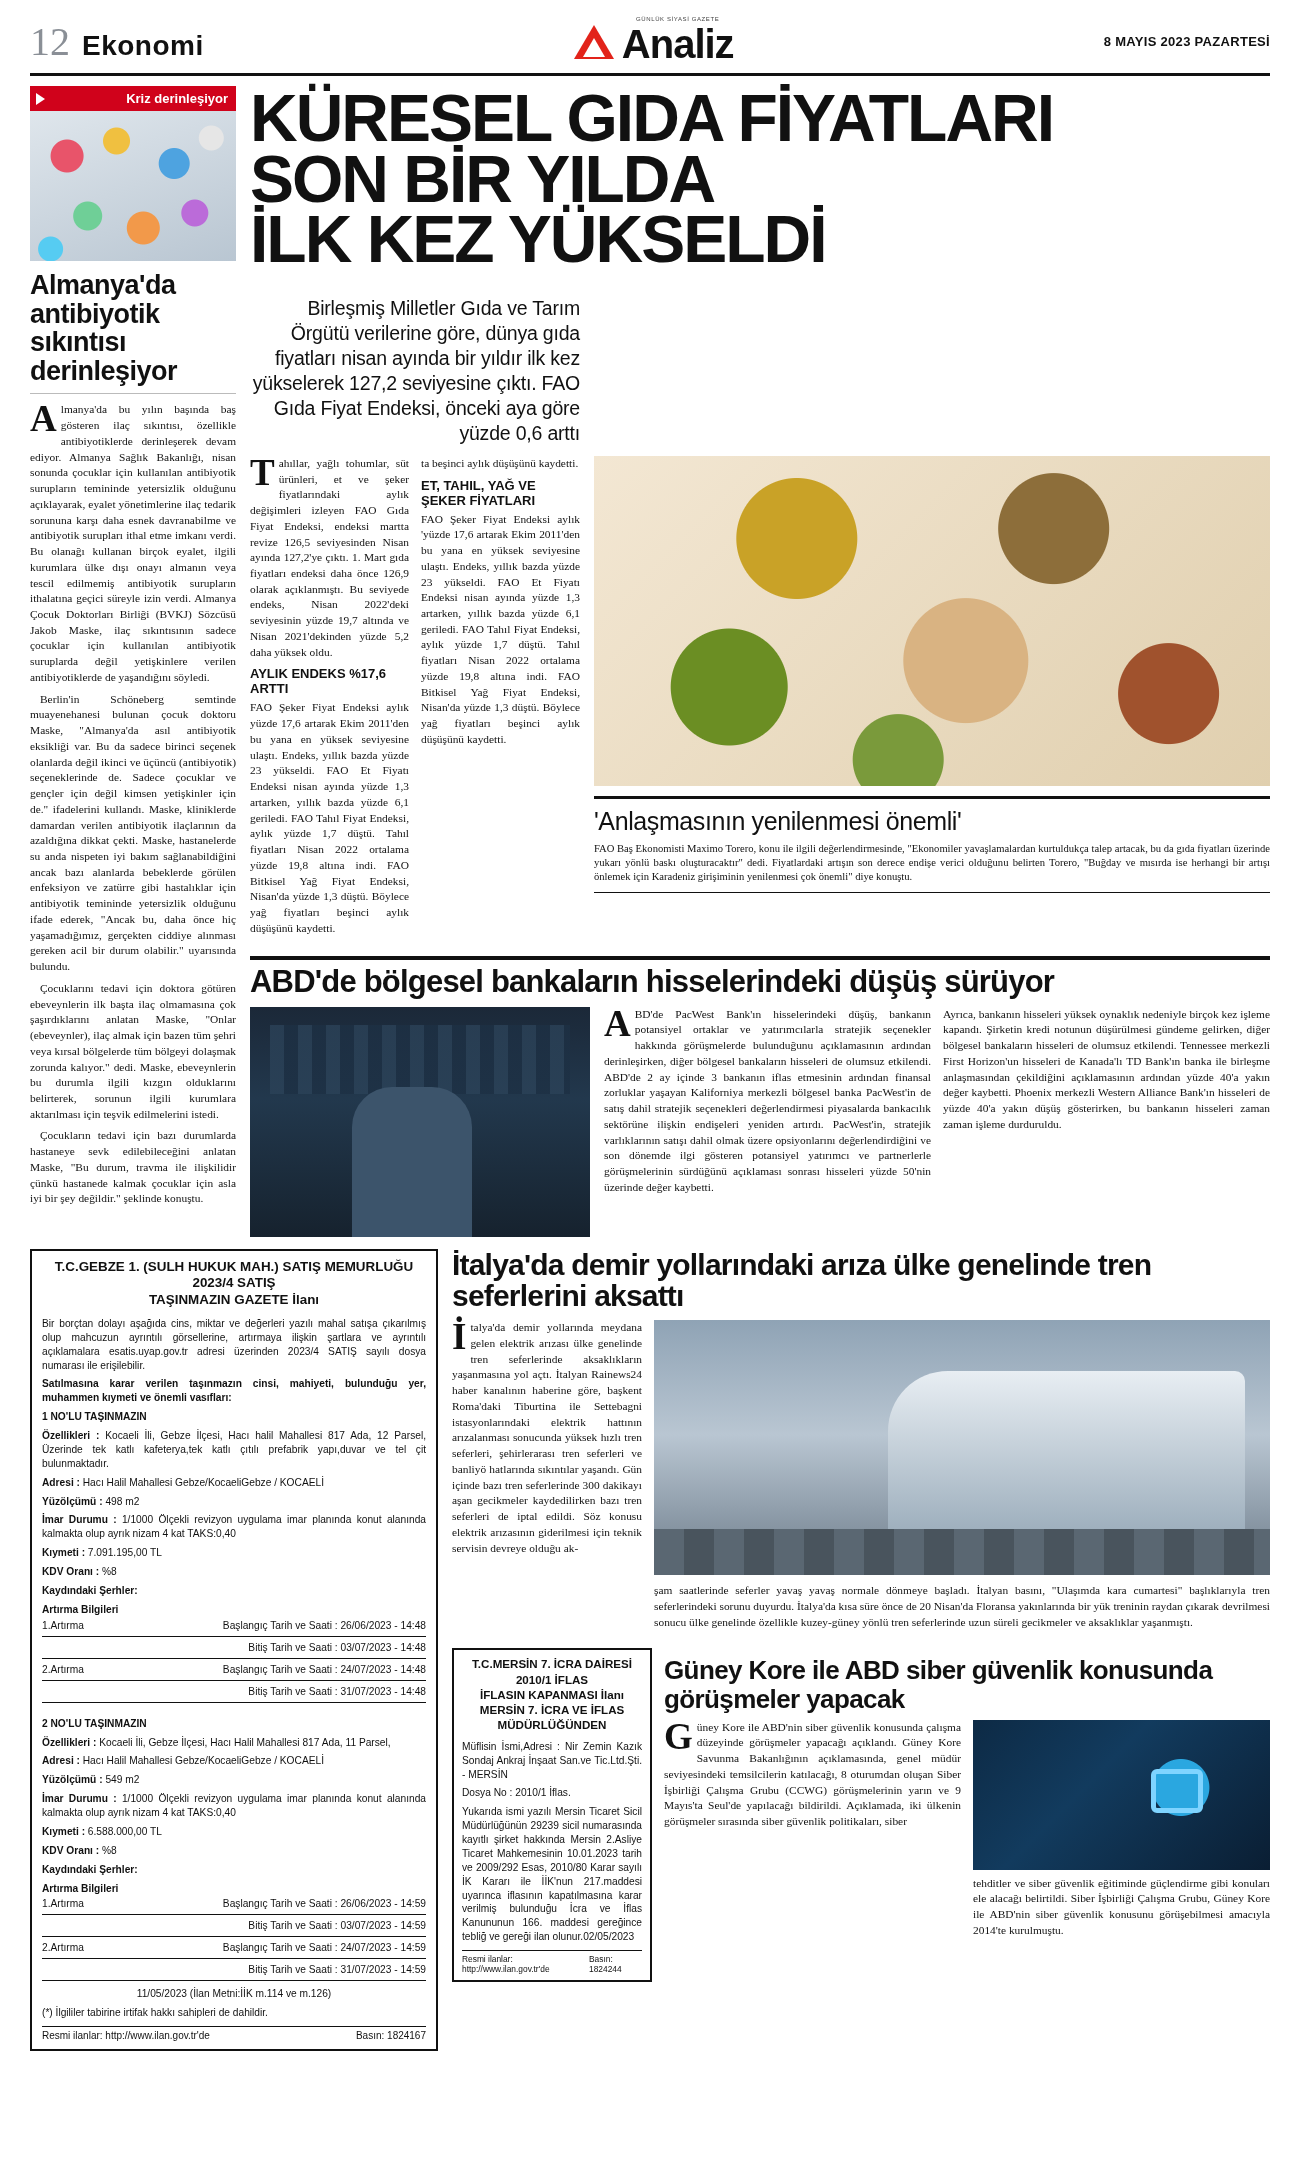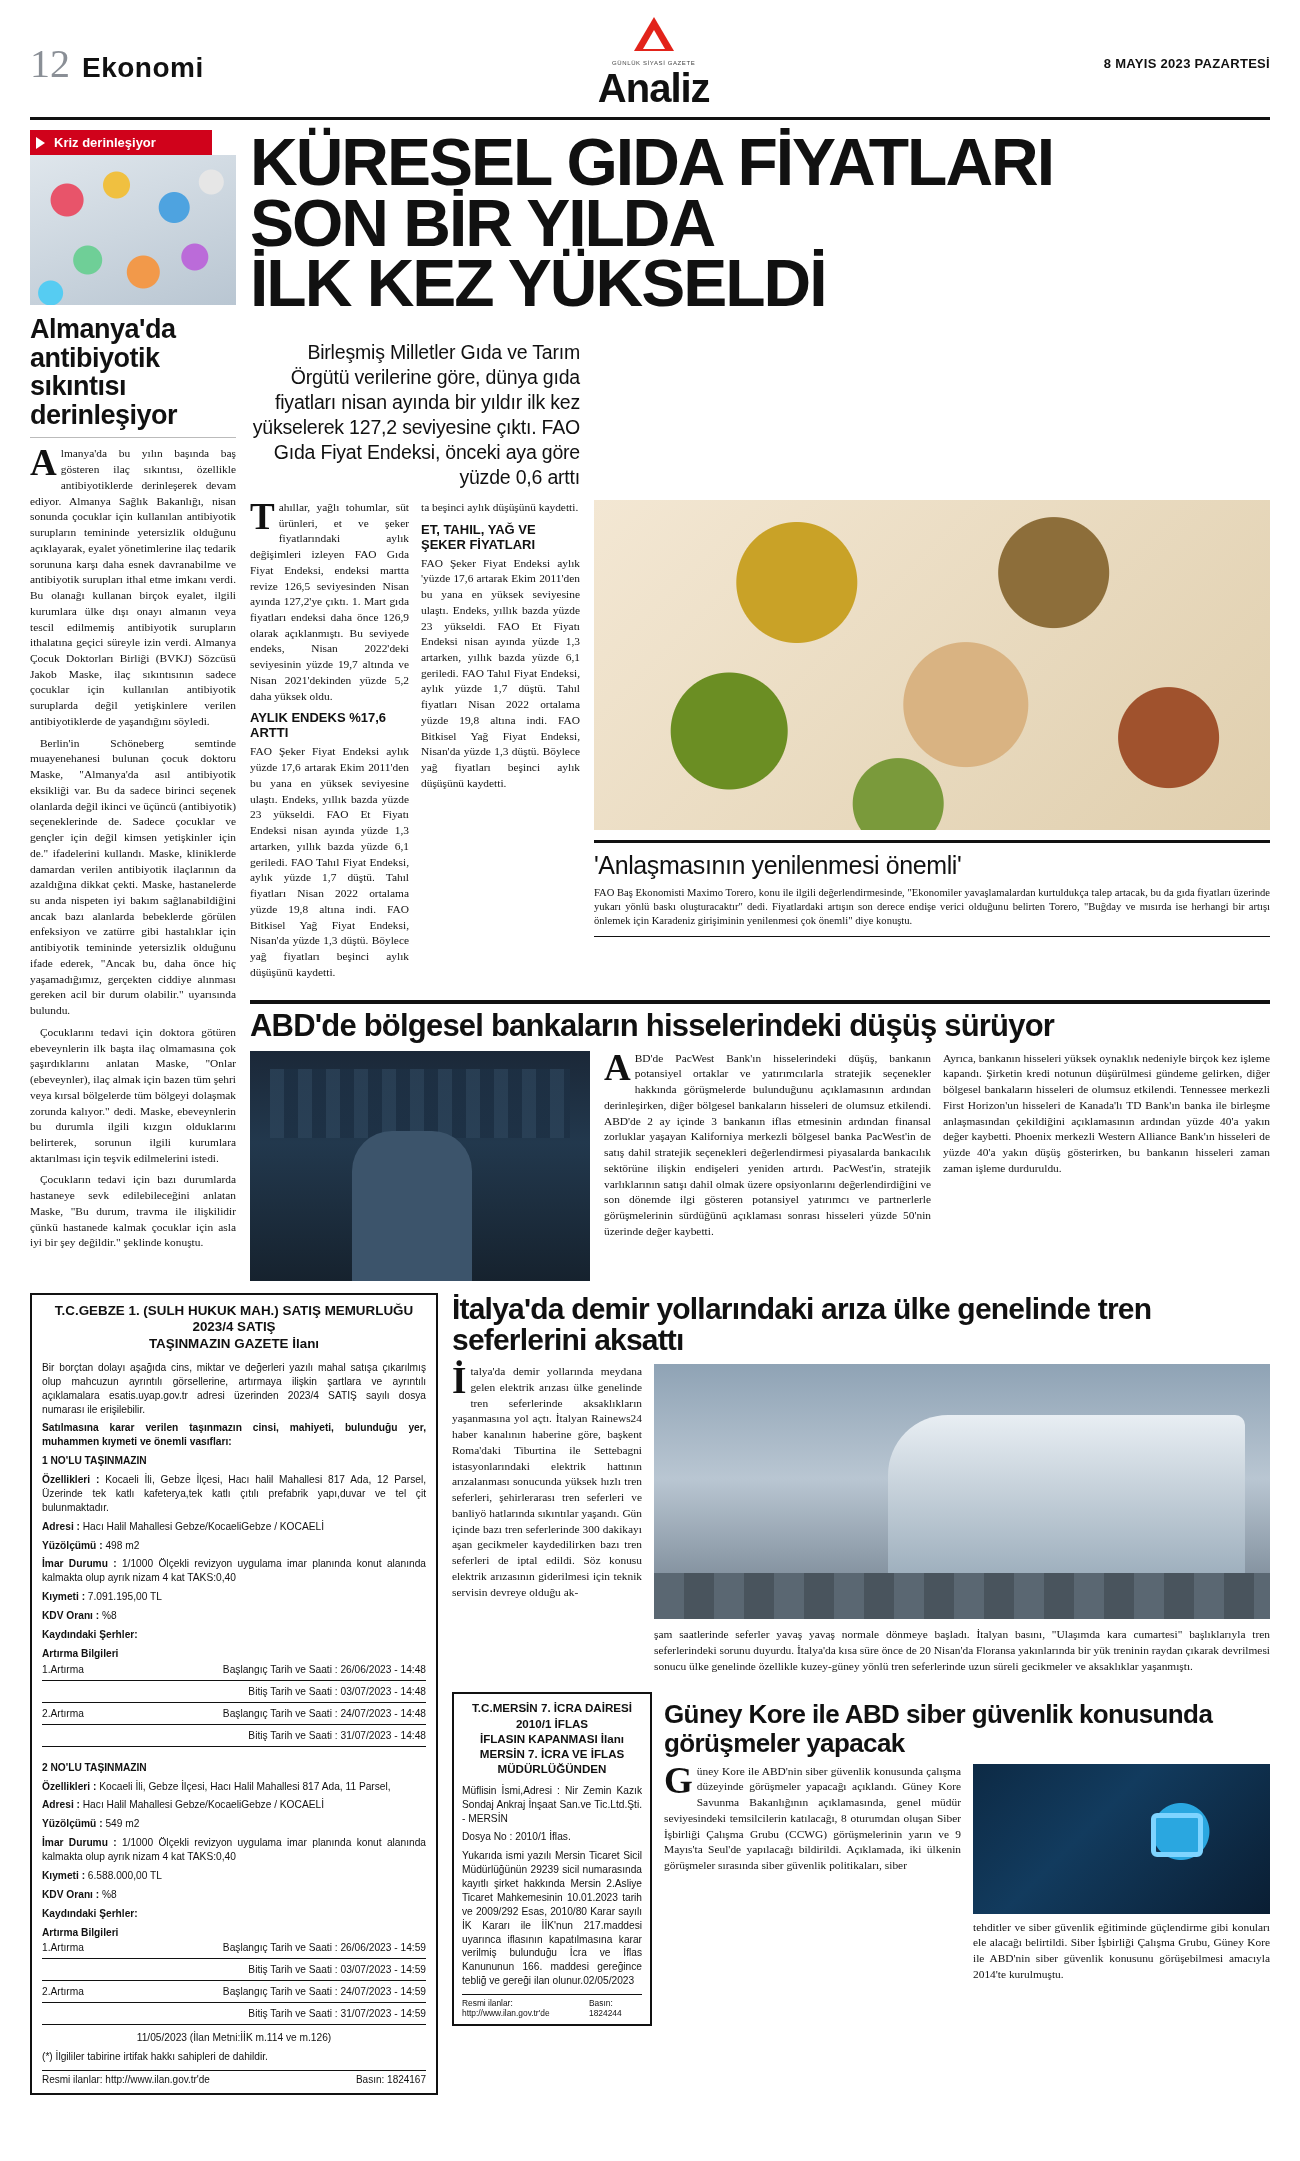--- a/index.html
+++ b/index.html
@@ -11,7 +11,7 @@
   .mh-left{display:flex;align-items:baseline;gap:12px;}
   .pagenum{font-size:40px;color:#8a8f96;font-family:"Liberation Serif",serif;font-weight:400;line-height:1;}
   .section-name{font-size:28px;font-weight:bold;letter-spacing:.5px;font-family:"Liberation Sans",sans-serif;}
-  .logo{display:flex;align-items:center;gap:8px;flex-direction:column;}
+  .logo{display:flex;align-items:center;gap:8px;}
   .logo-mark{width:40px;height:36px;position:relative;}
   .logo-mark .tri{position:absolute;width:0;height:0;border-left:20px solid transparent;border-right:20px solid transparent;border-bottom:34px solid #e2231a;left:0;top:1px;}
   .logo-mark .tri2{position:absolute;width:0;height:0;border-left:11px solid transparent;border-right:11px solid transparent;border-bottom:19px solid #fff;left:9px;top:14px;}

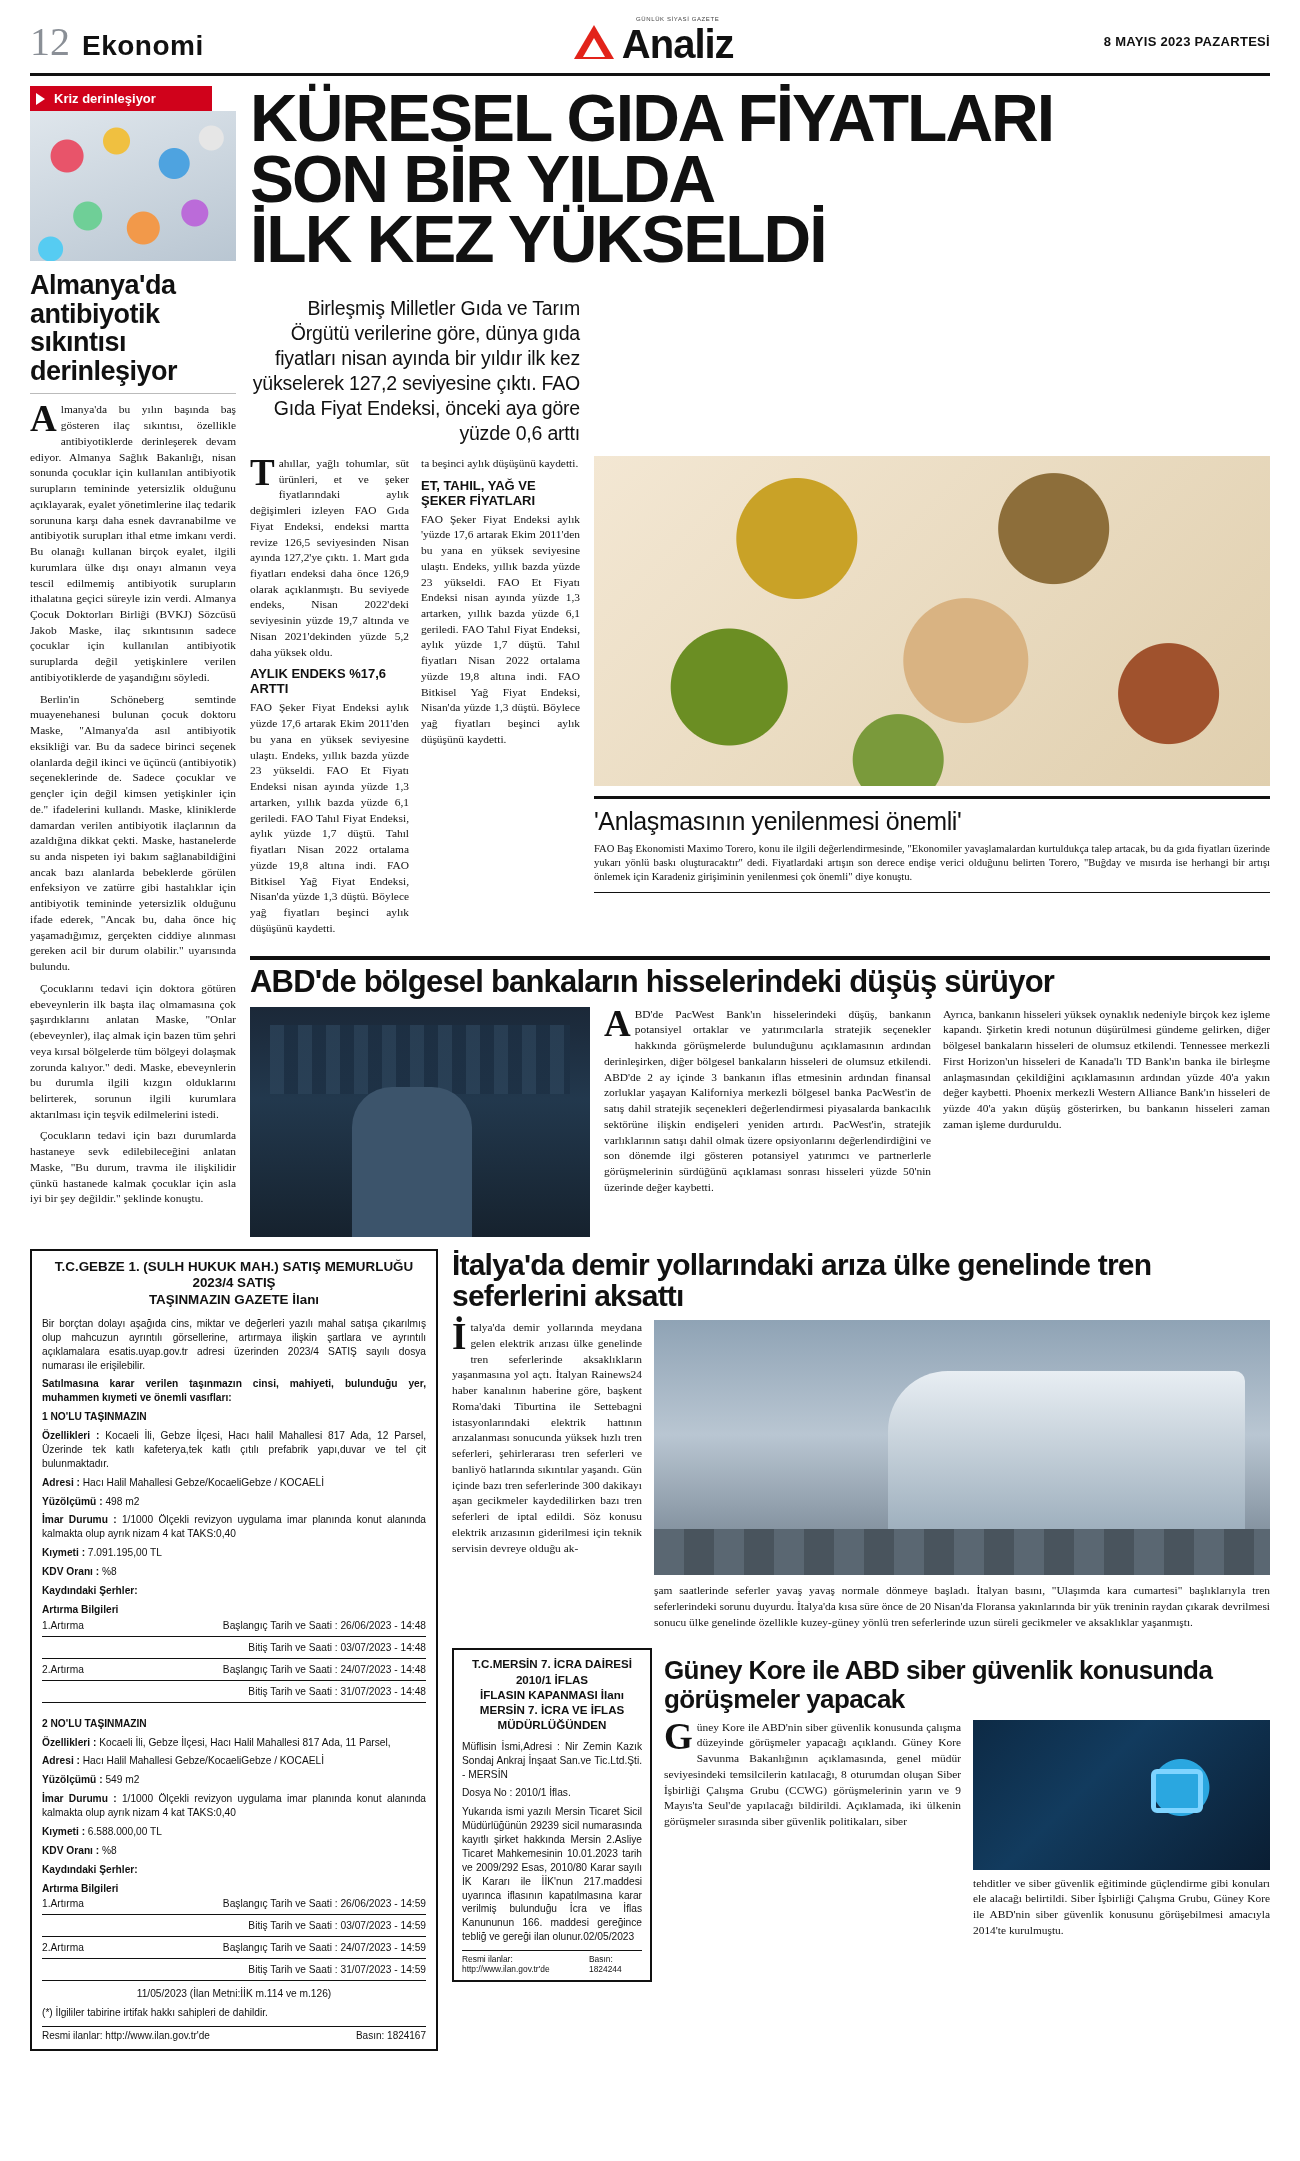--- a/index.html
+++ b/index.html
@@ -27,7 +27,7 @@
   .col-main{flex:1;}
 
   
-  .ribbon{background:#d0021b;color:#fff;font-family:"Liberation Sans",sans-serif;font-weight:bold;font-size:13px;padding:5px 8px 5px 24px;position:relative;display:inline-block;width:182px;box-sizing:border-box;}
+  .ribbon{background:#d0021b;color:#fff;font-family:"Liberation Sans",sans-serif;font-weight:bold;font-size:13px;padding:5px 8px 5px 24px;position:relative;display:inline-block;width:206px;box-sizing:border-box;text-align:right;}
   .ribbon:before{content:"";position:absolute;left:6px;top:50%;transform:translateY(-50%);width:0;height:0;border-top:6px solid transparent;border-bottom:6px solid transparent;border-left:9px solid #fff;}
 
   .photo{width:100%;display:block;}

